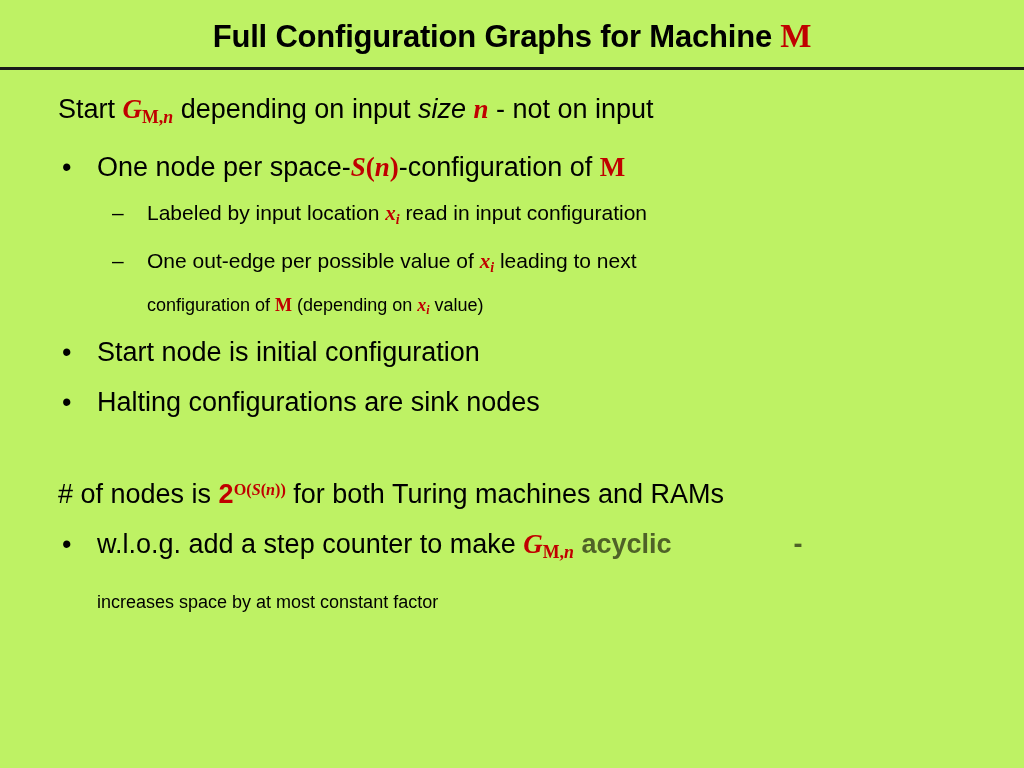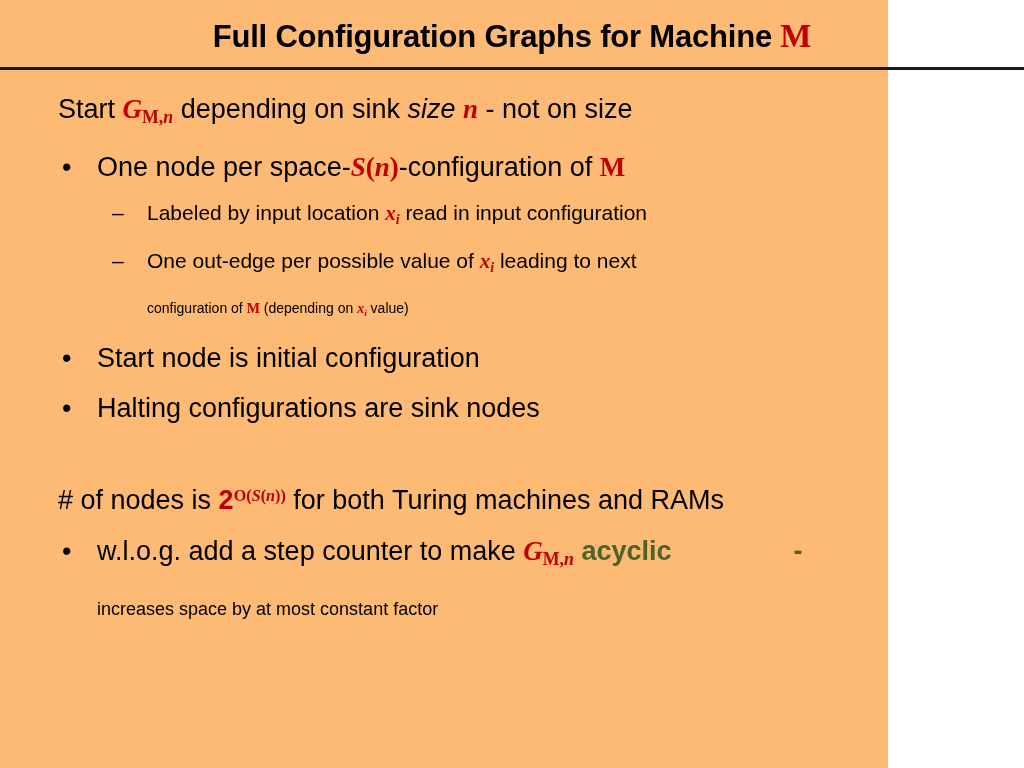--- a/index.html
+++ b/index.html
@@ -17,9 +17,9 @@
 
   #slide {
     position: relative;
-    width: 888px;
+    width: 1024px;
     height: 768px;
-    background: #fdba74;
+    background: #bef264;
   }
 
   

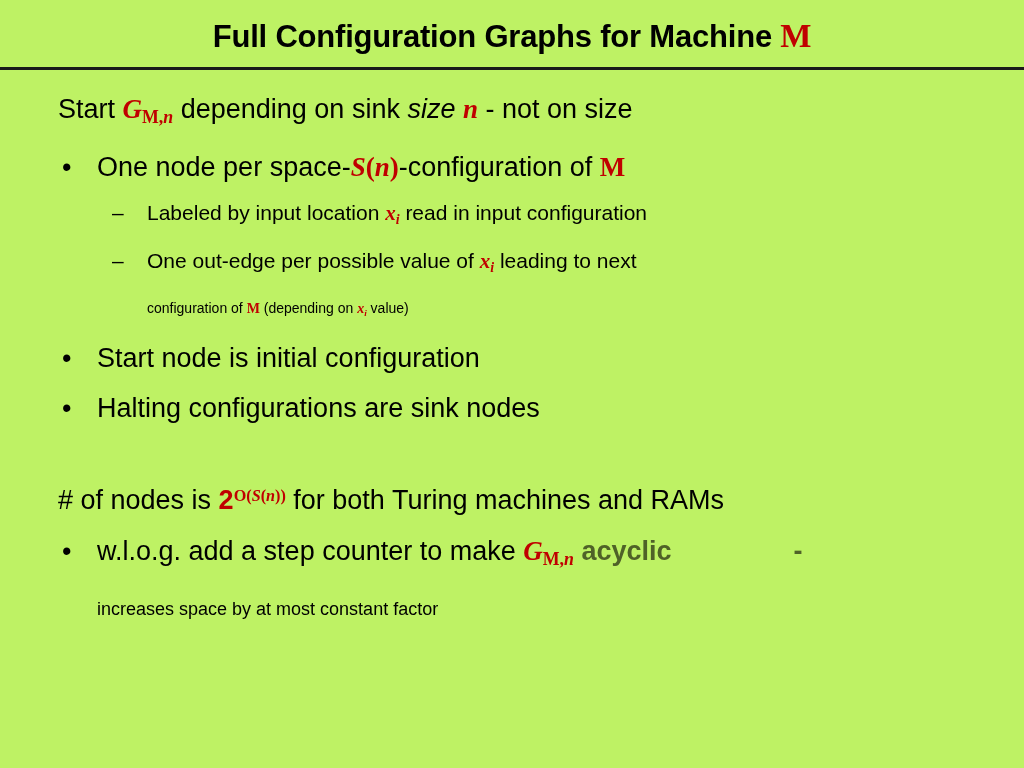--- a/index.html
+++ b/index.html
@@ -179,7 +179,7 @@
 
   <div class="body-area">
 
-    <div class="line lvl0"><span>Start </span><span class="mi">G</span><span class="mup sub">M,</span><span class="mi sub">n</span><span> depending on sink </span><span class="ital">size</span><span> </span><span class="mi">n</span><span> - not on size</span></div>
+    <div class="line lvl0"><span>Start </span><span class="mi">G</span><span class="mup sub">M,</span><span class="mi sub">n</span><span> depending on input </span><span class="ital">size</span><span> </span><span class="mi">n</span><span> - not on size</span></div>
 
     <div class="line lvl1"><span class="bullet">•</span><span>One node per space-</span><span class="mi">S</span><span class="mup">(</span><span class="mi">n</span><span class="mup">)</span><span>-configuration of </span><span class="mup">M</span></div>
 

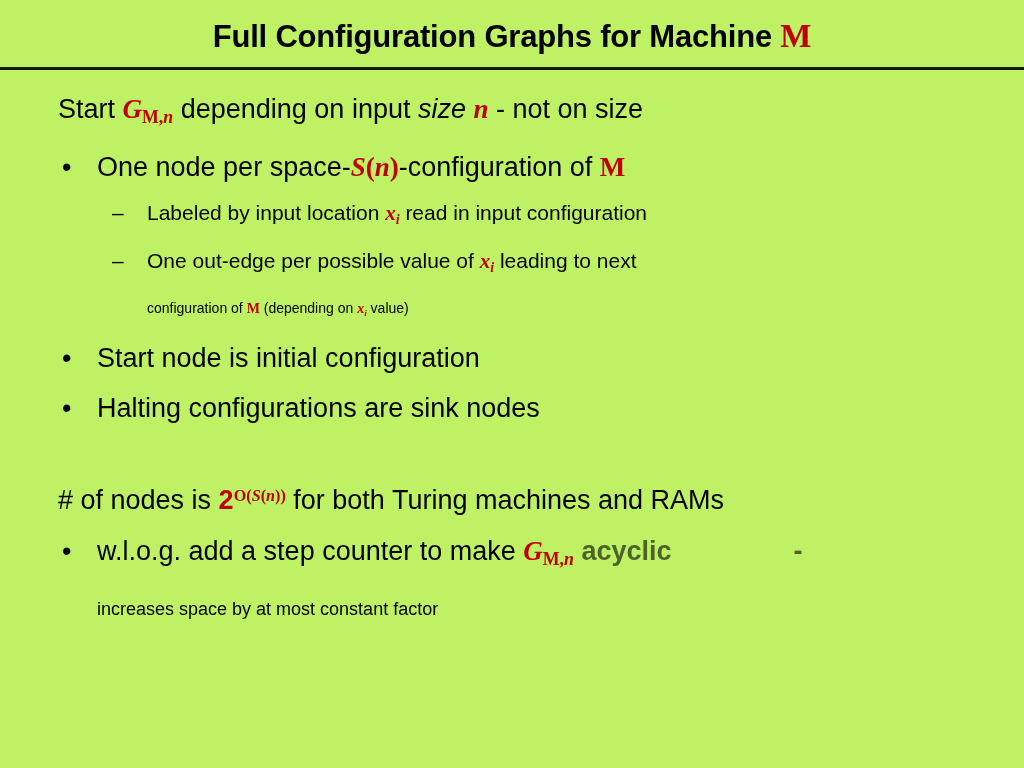--- a/index.html
+++ b/index.html
@@ -179,7 +179,7 @@
 
   <div class="body-area">
 
-    <div class="line lvl0"><span>Start </span><span class="mi">G</span><span class="mup sub">M,</span><span class="mi sub">n</span><span> depending on input </span><span class="ital">size</span><span> </span><span class="mi">n</span><span> - not on size</span></div>
+    <div class="line lvl0"><span>Start </span><span class="mi">G</span><span class="mup sub">M,</span><span class="mi sub">n</span><span> depending on input </span><span class="ital">size</span><span> </span><span class="mi">n</span><span> - not on input</span></div>
 
     <div class="line lvl1"><span class="bullet">•</span><span>One node per space-</span><span class="mi">S</span><span class="mup">(</span><span class="mi">n</span><span class="mup">)</span><span>-configuration of </span><span class="mup">M</span></div>
 

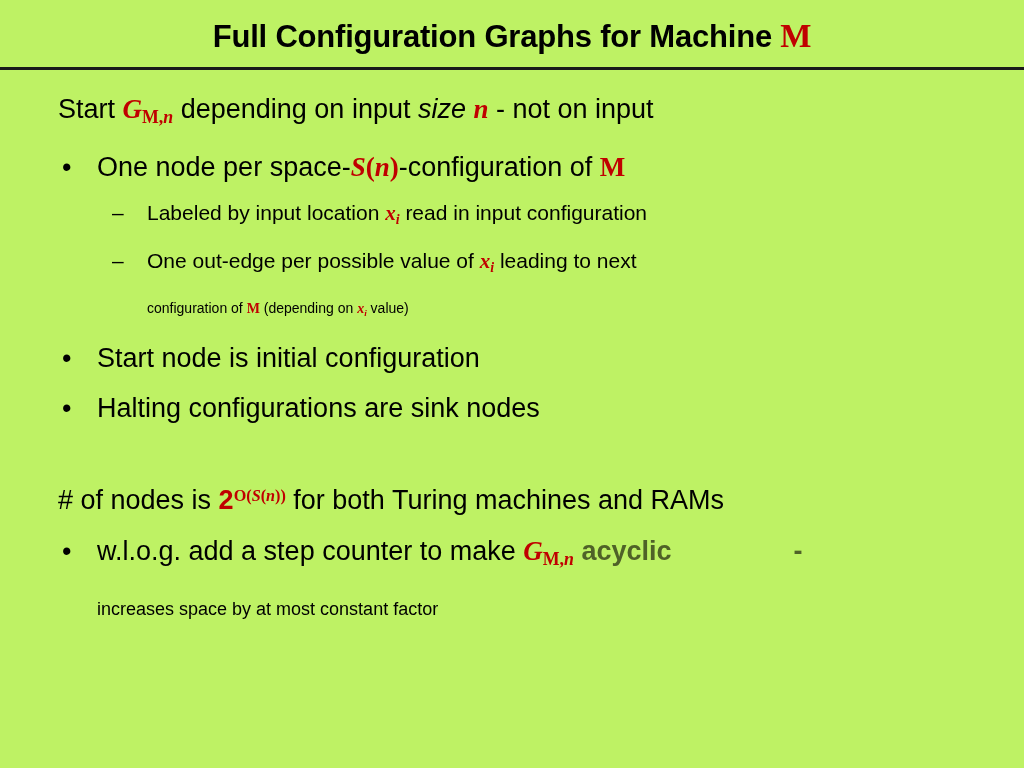--- a/index.html
+++ b/index.html
@@ -108,8 +108,8 @@
 
   
   .lvl2cont {
-    font-size: 14px;
-    line-height: 41px;
+    font-size: 18px;
+    line-height: 34px;
     padding-left: 147px;
     color: #000000;
   }

